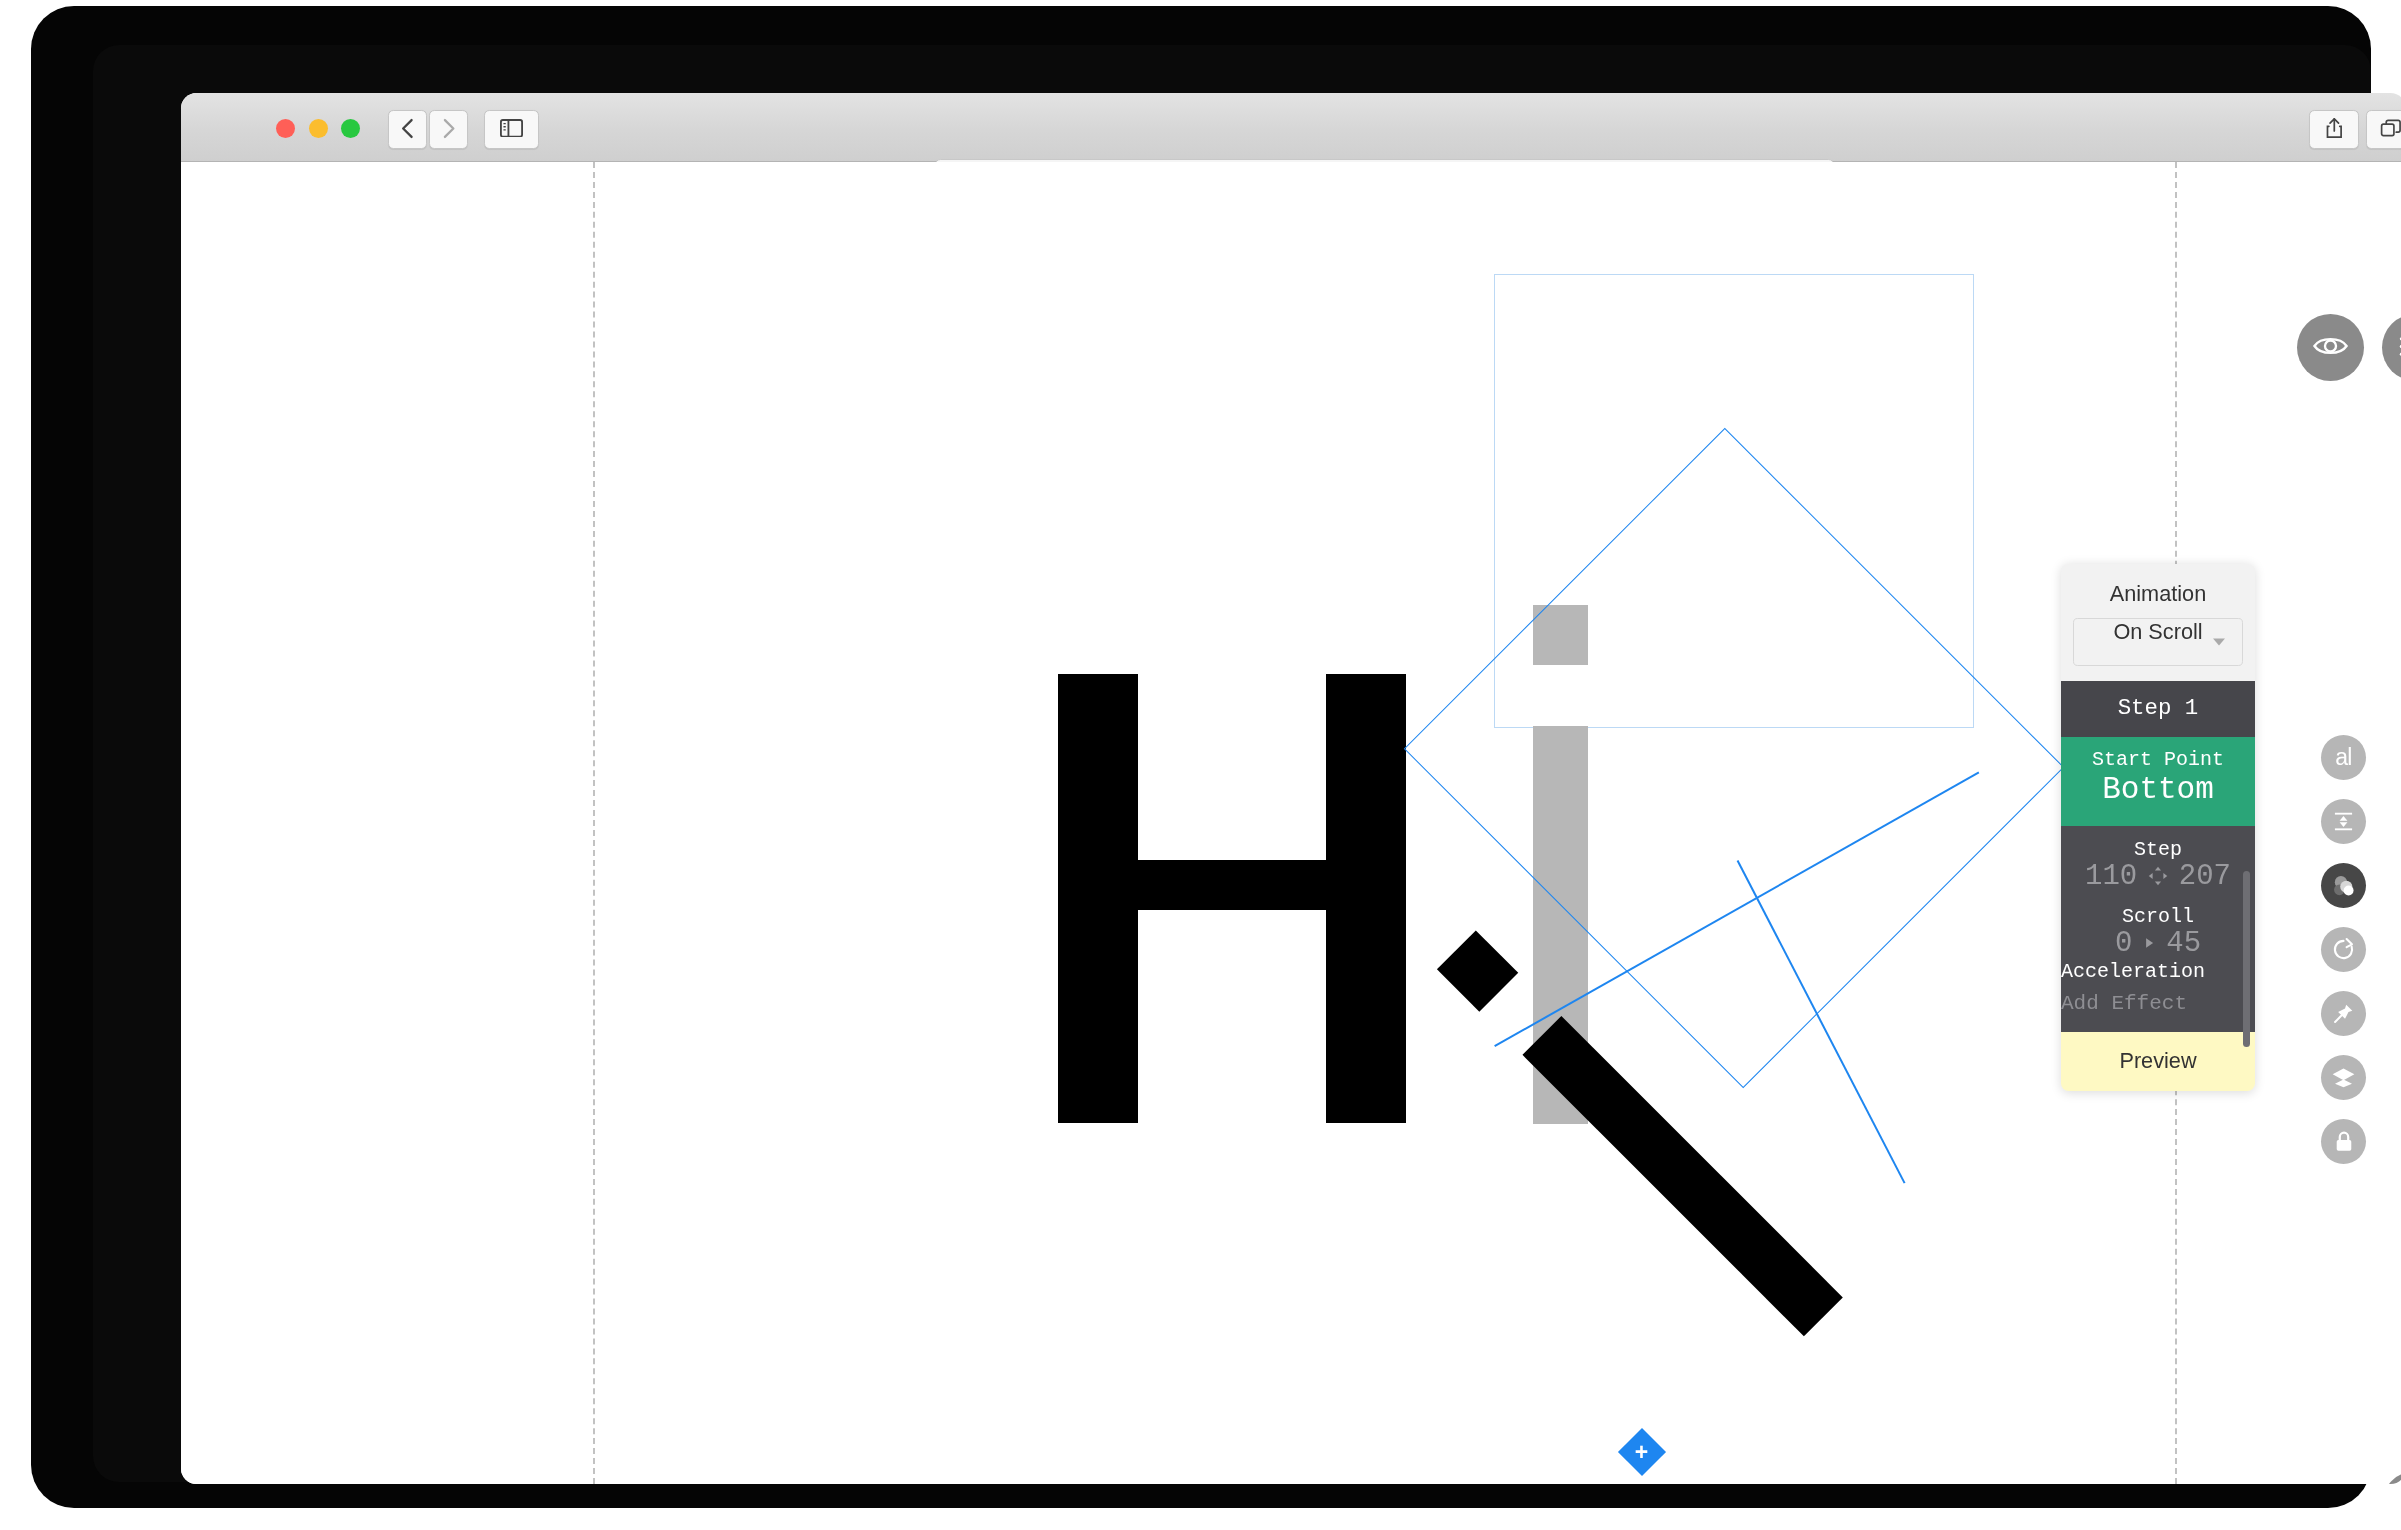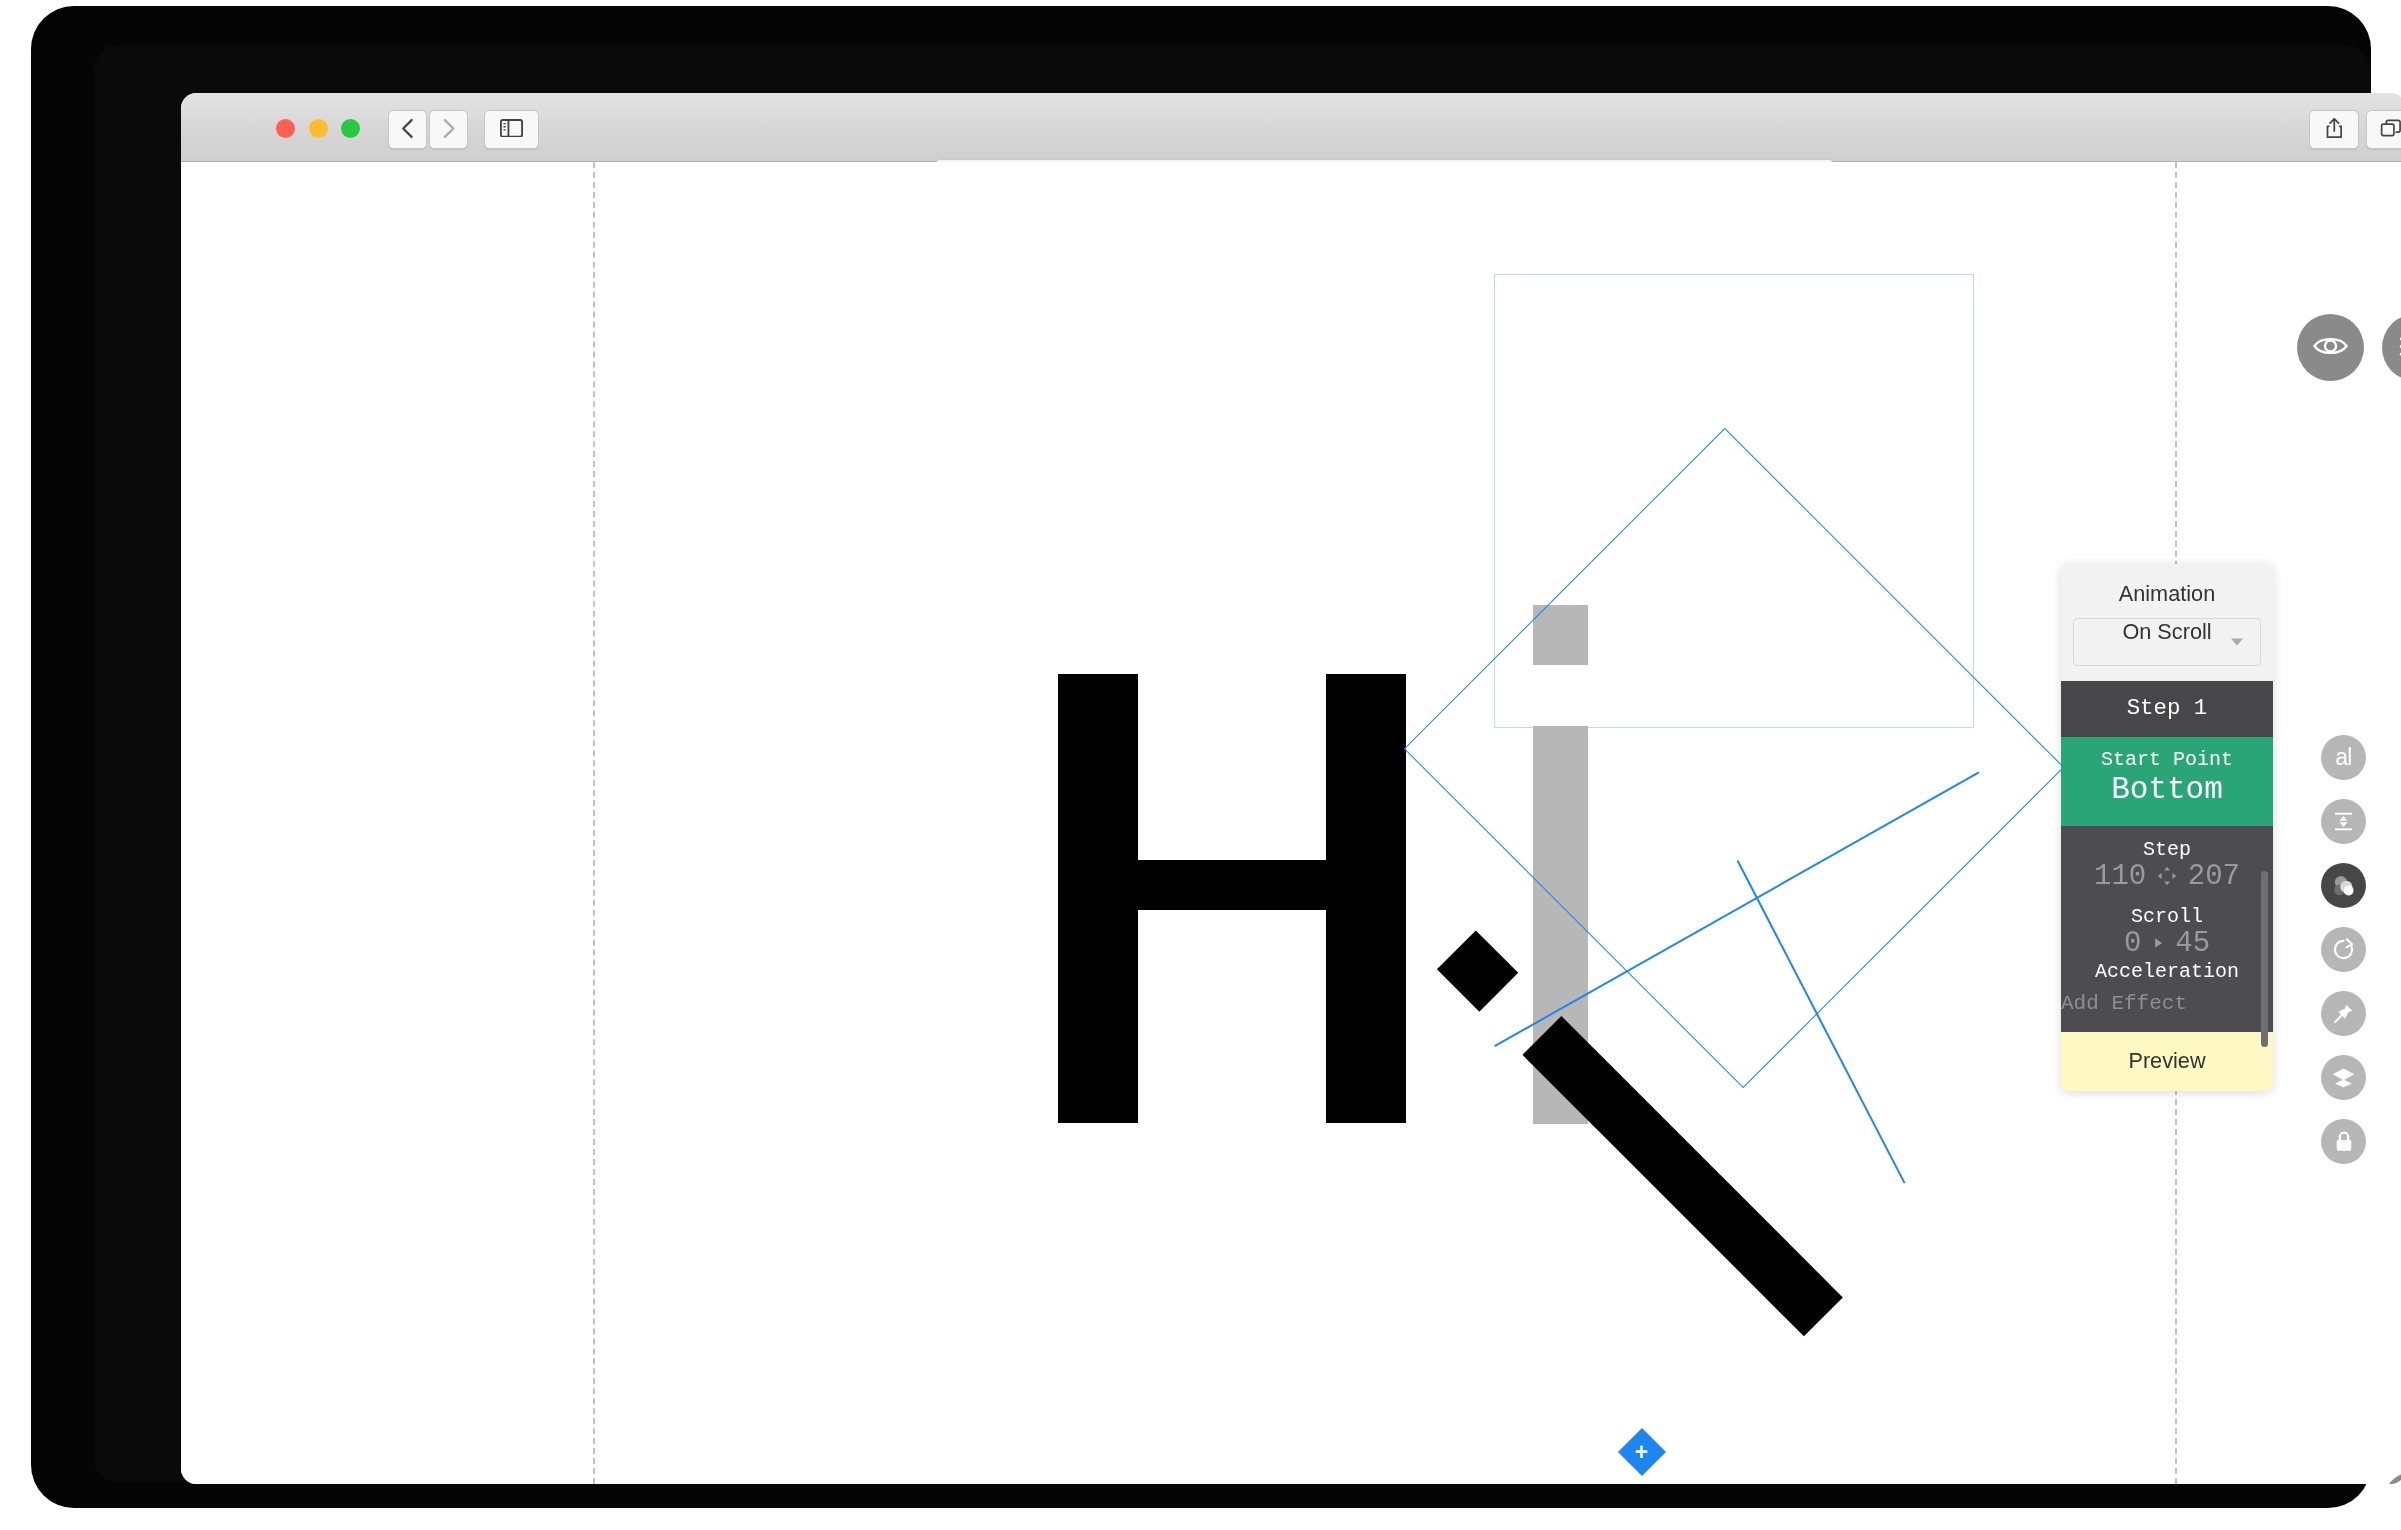--- a/index.html
+++ b/index.html
@@ -87,7 +87,7 @@
   .rail-label{font-size:23px;color:#fff;line-height:1;letter-spacing:-0.8px;font-weight:300;}
 
   
-  #anim-panel{position:absolute;left:1880px;top:402px;width:212px;border-radius:7.7px;
+  #anim-panel{position:absolute;left:1880px;top:402px;width:194px;border-radius:7.7px;
      overflow:hidden;box-shadow:0 1.5px 10.8px rgba(0,0,0,.14);background:#f2f2f2;}
   #panel-title{text-align:center;font-size:21.7px;color:#333;padding:17px 0 10.8px;}
   #panel-select{margin:0 12.4px 15.5px;height:46px;background:#f2f2f2;border:0.8px solid #d8d8d8;

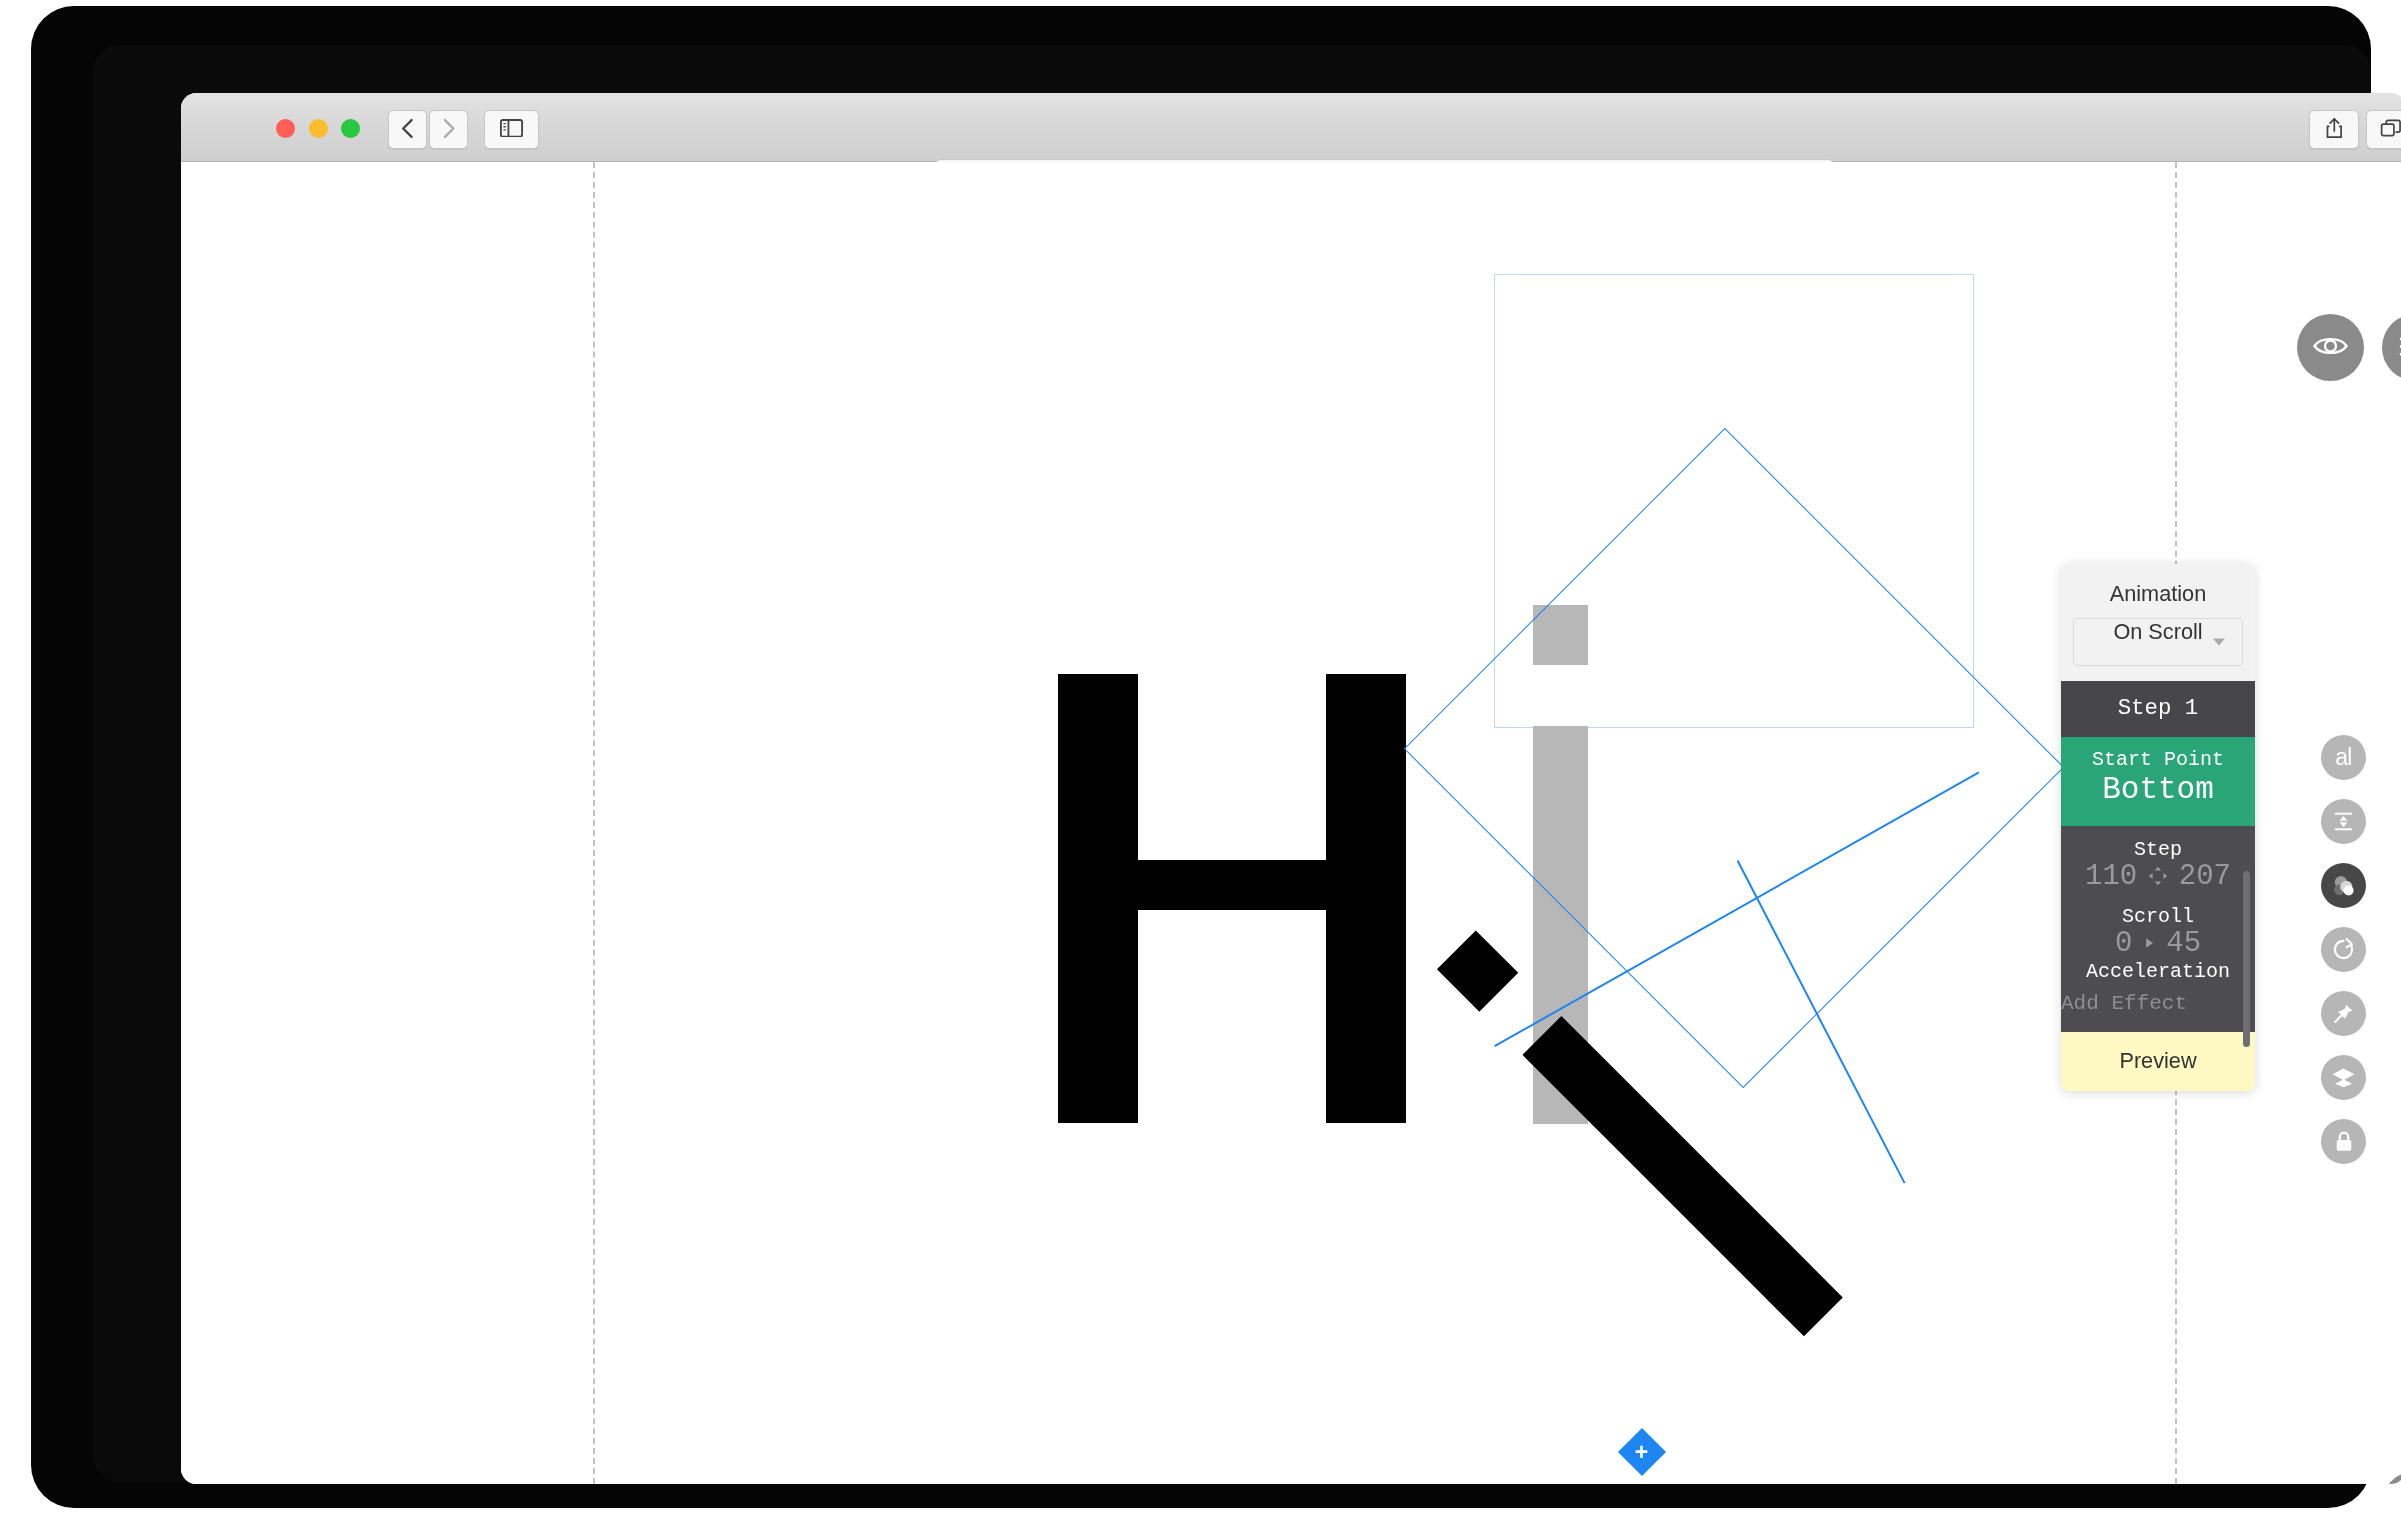--- a/index.html
+++ b/index.html
@@ -110,7 +110,7 @@
   .prop-sep{display:inline-flex;align-items:center;}
 
   #accel-clip{height:20px;overflow:hidden;position:relative;}
-  #accel-label{font-size:20px;color:#fff;text-align:center;position:absolute;left:0;right:0;top:0;}
+  #accel-label{font-size:20px;color:#fff;position:absolute;left:0;right:0;top:0;}
 
   #add-effect{font-size:21px;color:#8e8e93;padding:12.4px 0 17px;}
   #panel-preview{background:#fef9c3;text-align:center;font-size:21.7px;color:#333;padding:15.5px 0 17px;}

